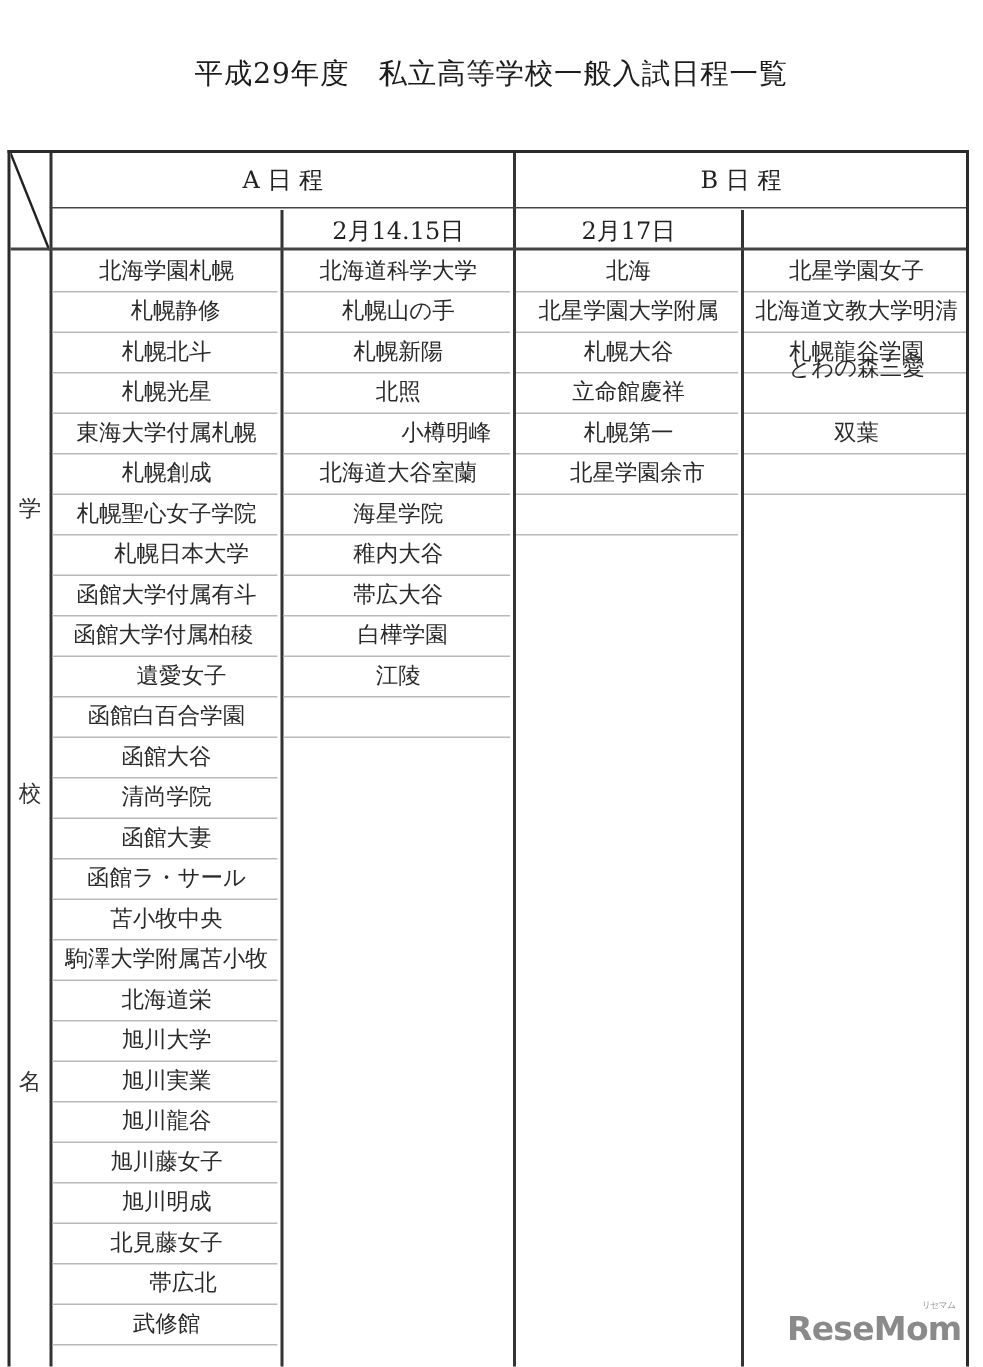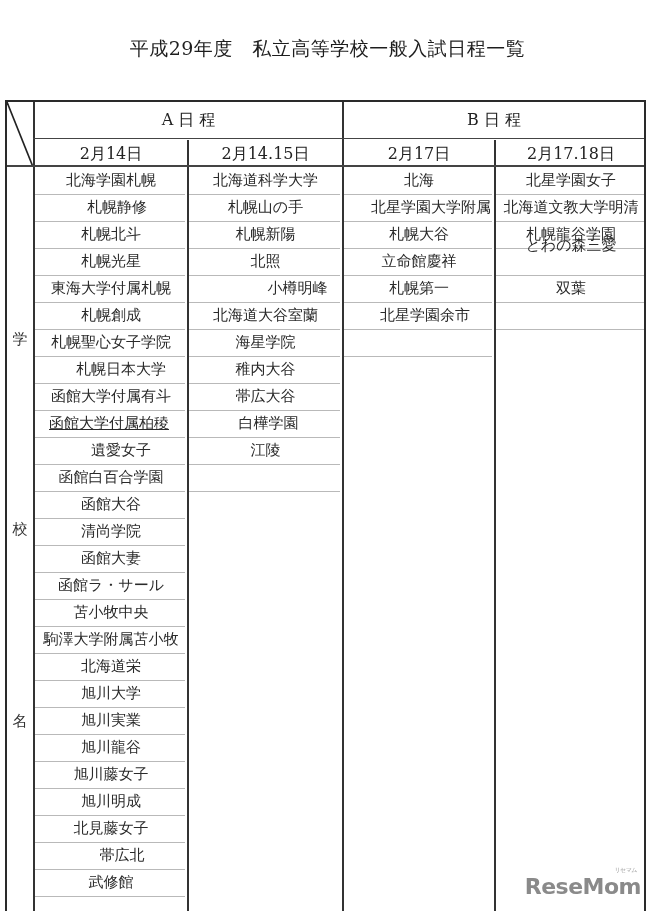--- a/index.html
+++ b/index.html
@@ -41,7 +41,6 @@
 
   <div class="hdr" style="left:28px;width:307px;top:8px">A 日 程</div>
   <div class="hdr" style="left:337px;width:300px;top:8px">B 日 程</div>
-  <div class="hdr" style="left:28px;width:152px;top:42px">2月14日</div>
   <div class="hdr" style="left:182px;width:153px;top:42px">2月14.15日</div>
   <div class="hdr" style="left:337px;width:150px;top:42px">2月17日</div>
   <div class="hdr" style="left:489px;width:150px;top:42px">2月17.18日</div>

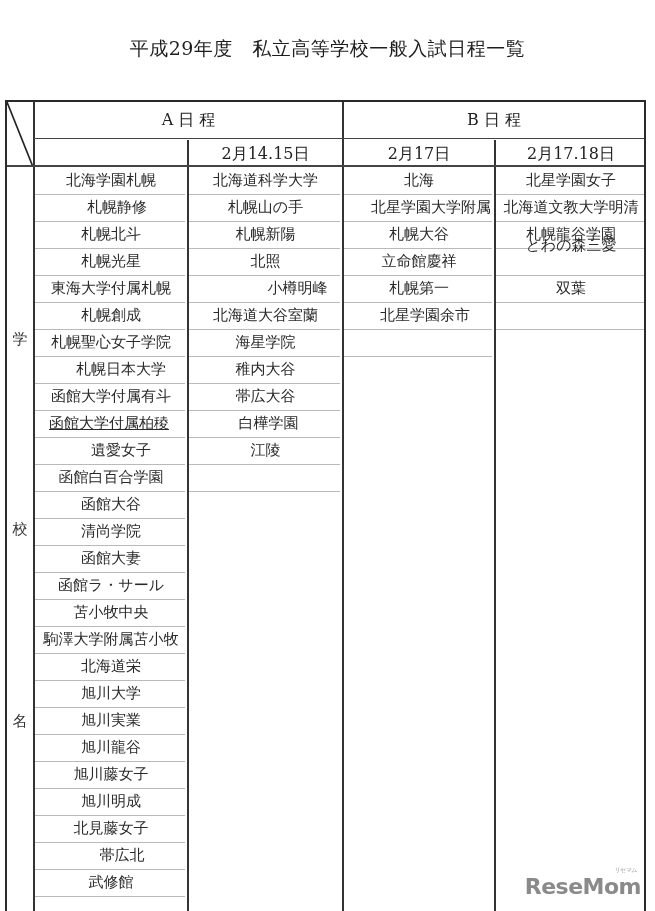--- a/index.html
+++ b/index.html
@@ -43,7 +43,6 @@
   <div class="hdr" style="left:337px;width:300px;top:8px">B 日 程</div>
   <div class="hdr" style="left:182px;width:153px;top:42px">2月14.15日</div>
   <div class="hdr" style="left:337px;width:150px;top:42px">2月17日</div>
-  <div class="hdr" style="left:489px;width:150px;top:42px">2月17.18日</div>
 
   <div class="side" style="top:228px">学</div>
   <div class="side" style="top:418px">校</div>

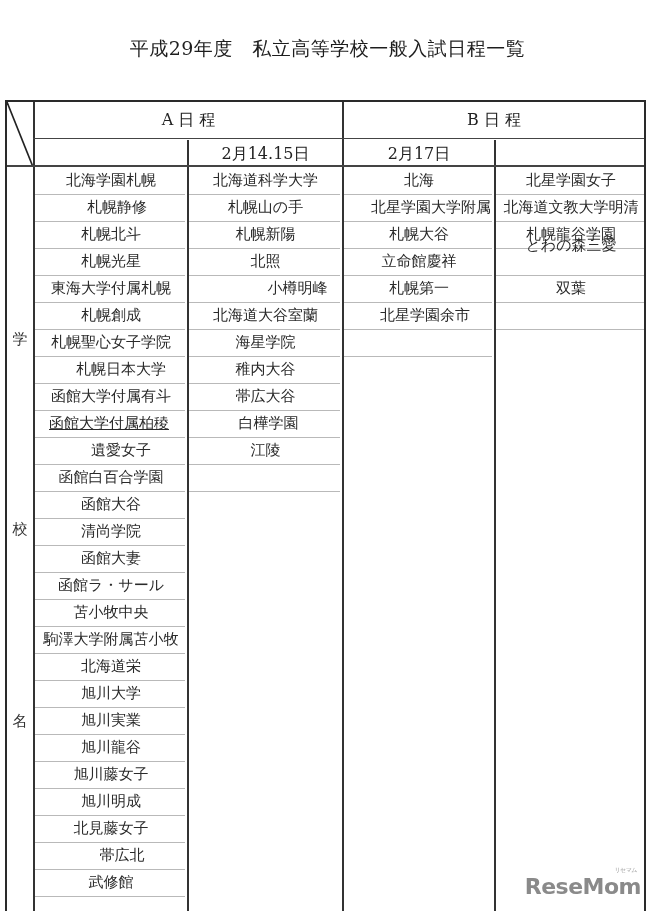--- a/index.html
+++ b/index.html
@@ -130,7 +130,7 @@
       <div class="hline thin" style="left: 182px; width: 151px; top: 389px;"></div>
       <div class="cell" style="left: 337px; width: 150px; top: 65px;">北海</div>
       <div class="hline thin" style="left: 337px; width: 148px; top: 92px;"></div>
-      <div class="cell" style="left: 337px; width: 150px; top: 92px; padding-left: 12px;">北星学園大学附属</div>
+      <div class="cell" style="left: 337px; width: 150px; top: 92px;">北星学園大学附属</div>
       <div class="hline thin" style="left: 337px; width: 148px; top: 119px;"></div>
       <div class="cell" style="left: 337px; width: 150px; top: 119px;">札幌大谷</div>
       <div class="hline thin" style="left: 337px; width: 148px; top: 146px;"></div>

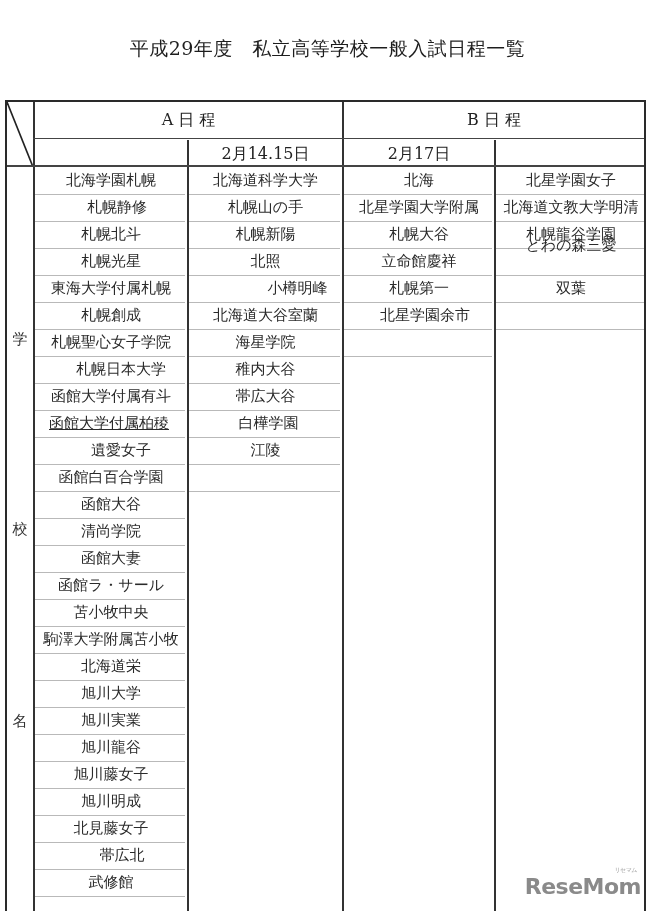--- a/index.html
+++ b/index.html
@@ -67,7 +67,7 @@
       <div class="hline thin" style="left: 28px; width: 150px; top: 281px;"></div>
       <div class="cell" style="left: 28px; width: 152px; top: 281px;">函館大学付属有斗</div>
       <div class="hline thin" style="left: 28px; width: 150px; top: 308px;"></div>
-      <div class="cell" style="left: 28px; width: 148px; top: 308px; text-decoration: underline;">函館大学付属柏稜</div>
+      <div class="cell" style="left: 28px; width: 148px; top: 308px;">函館大学付属柏稜</div>
       <div class="hline thin" style="left: 28px; width: 150px; top: 335px;"></div>
       <div class="cell" style="left: 28px; width: 172px; top: 335px;">遺愛女子</div>
       <div class="hline thin" style="left: 28px; width: 150px; top: 362px;"></div>

